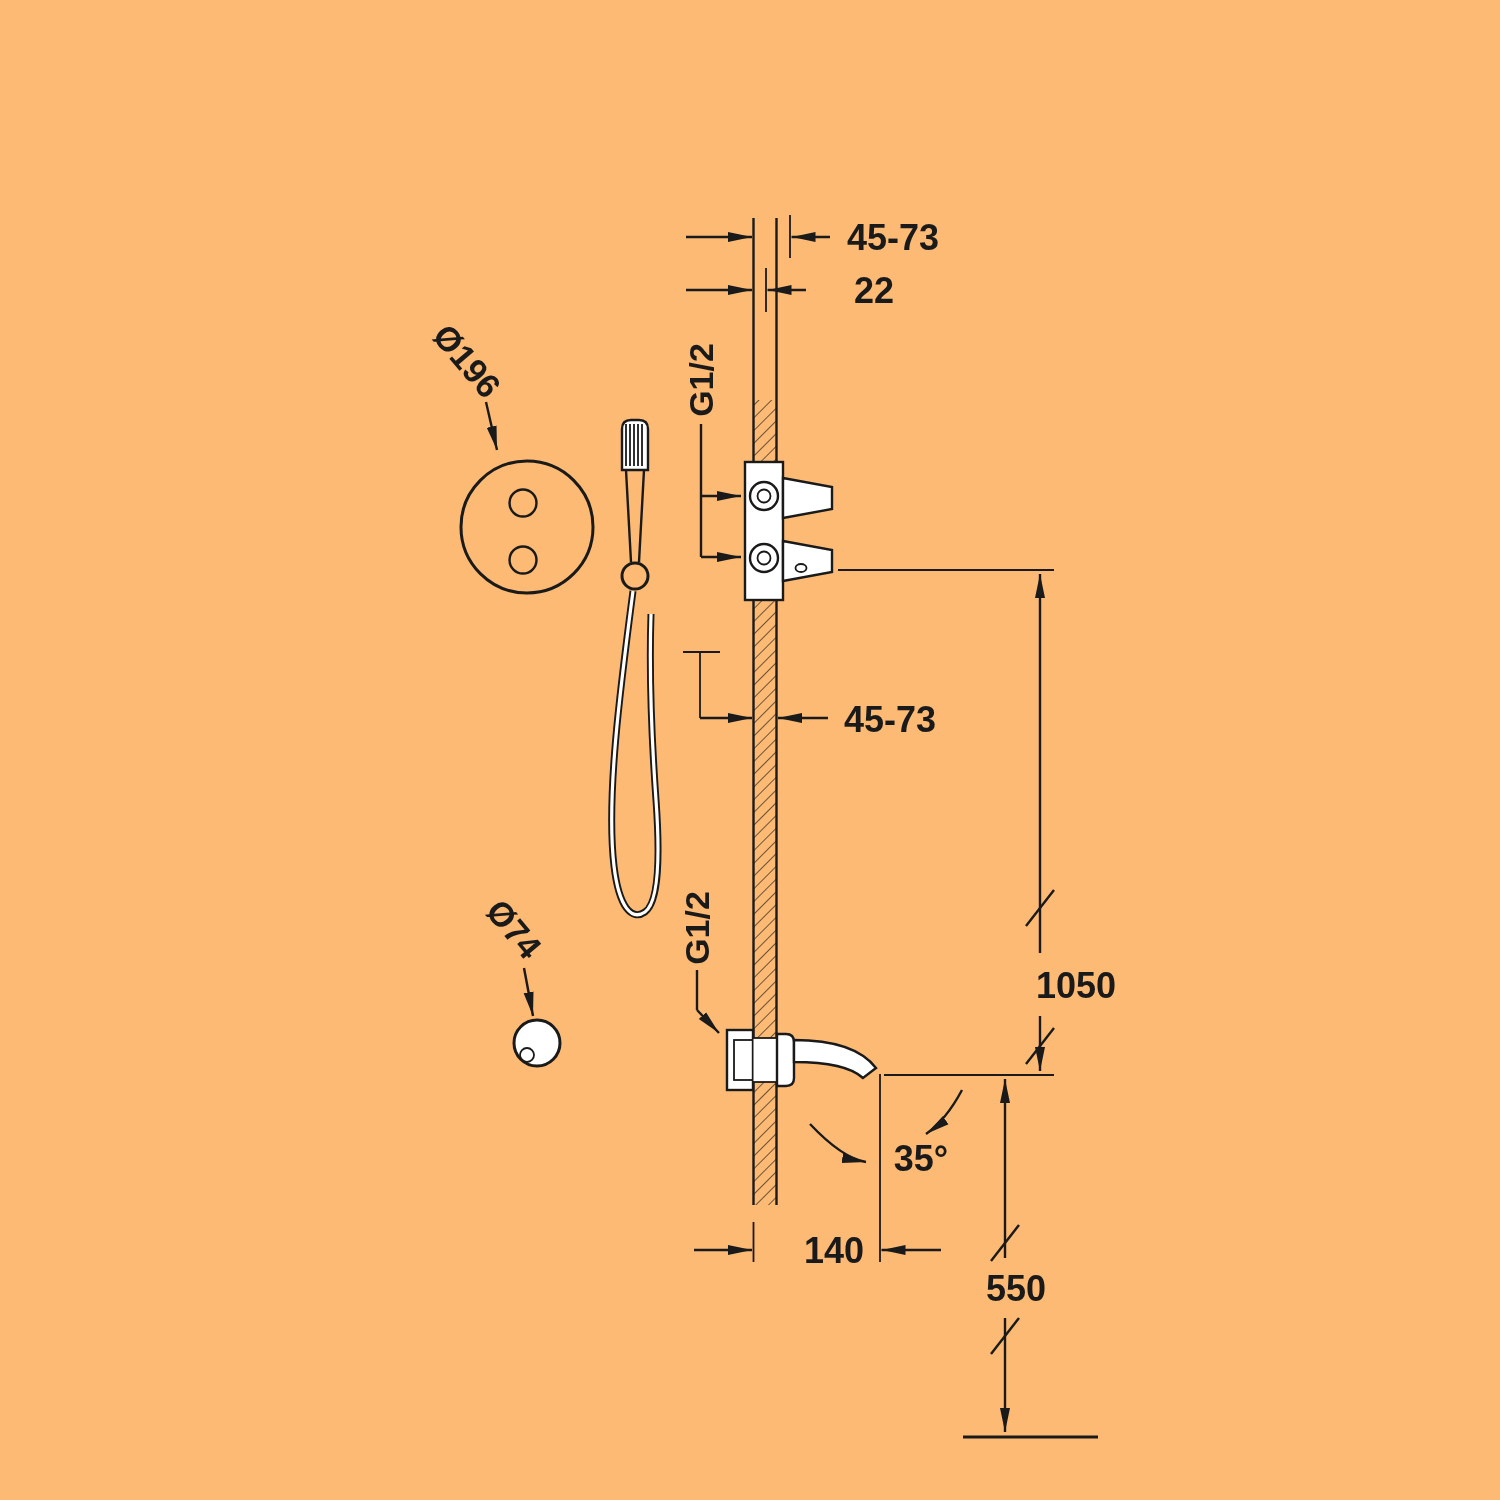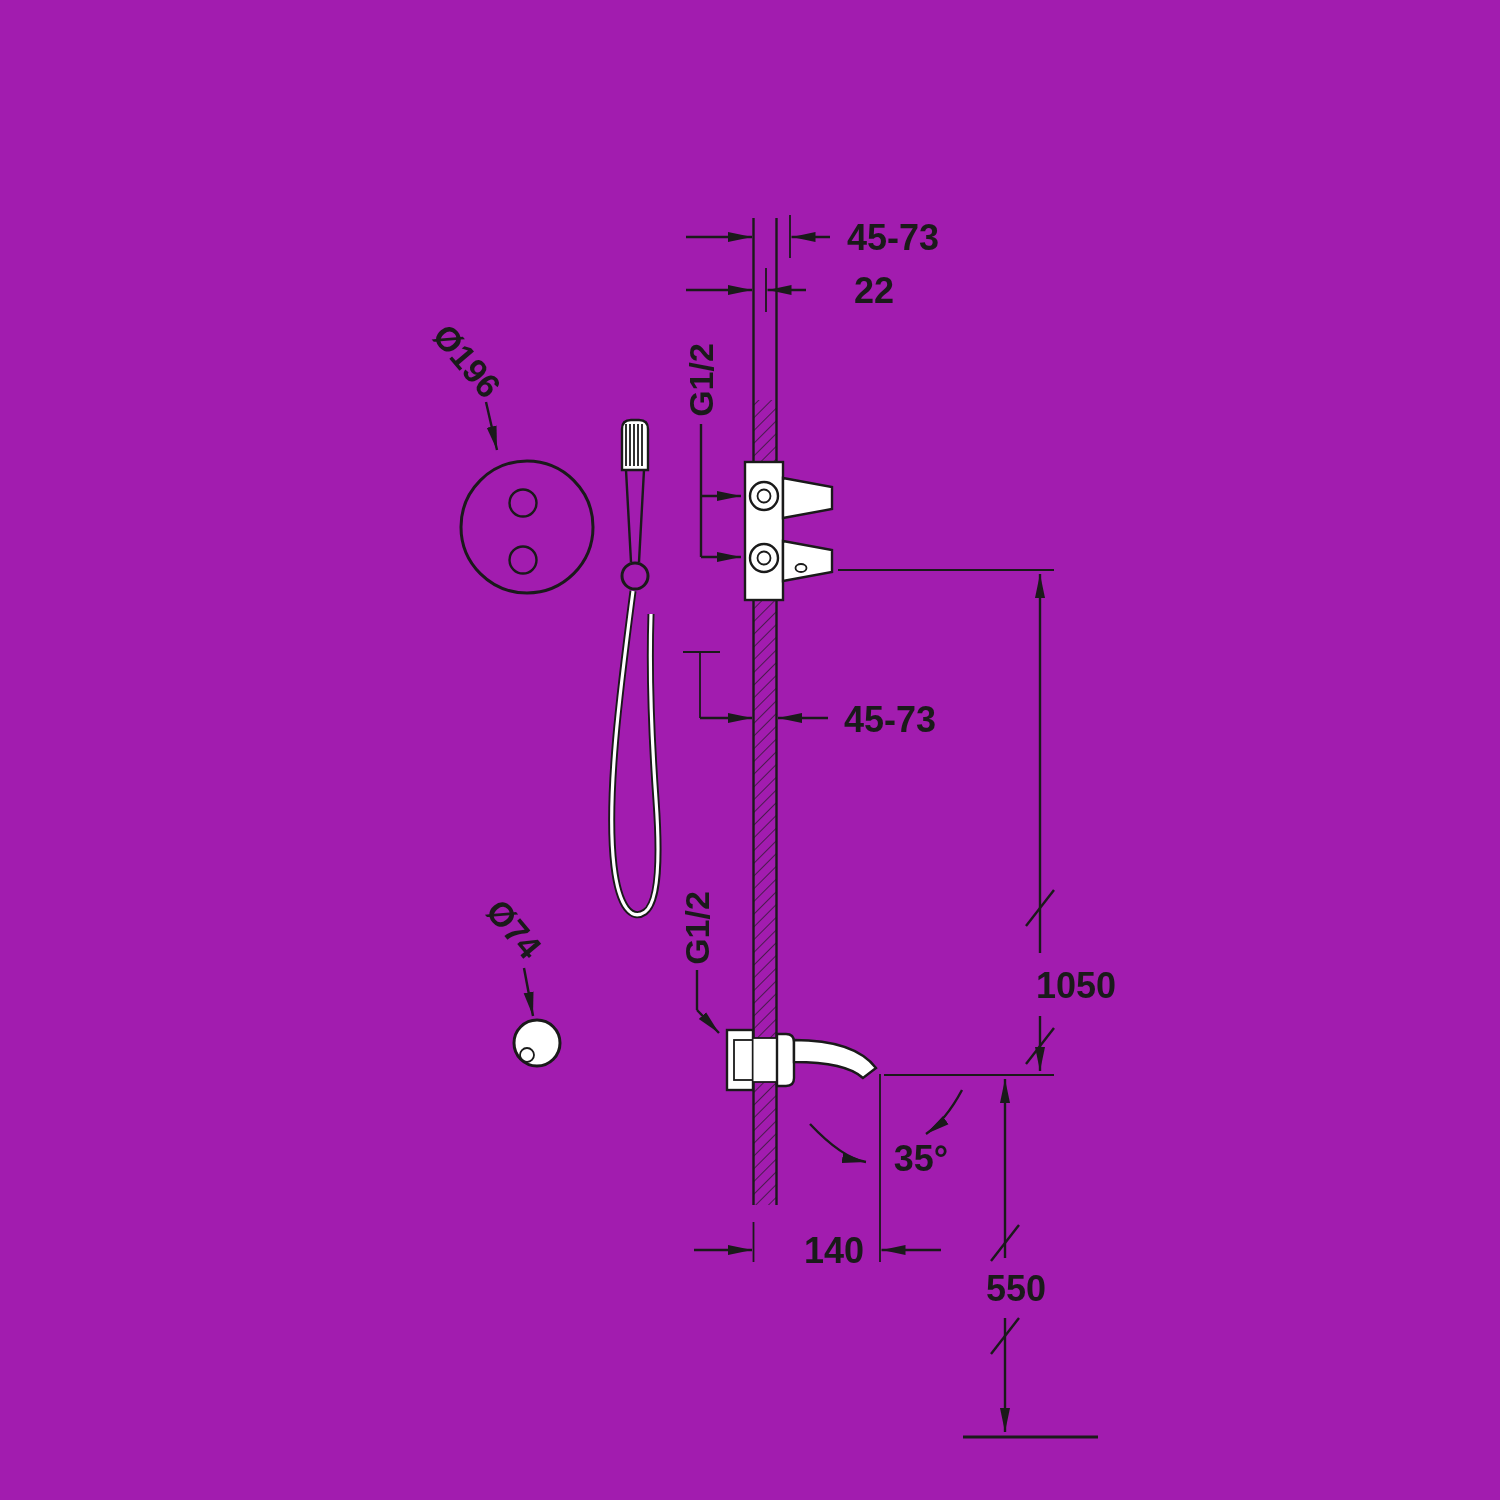--- a/index.html
+++ b/index.html
@@ -4,7 +4,7 @@
 <style>
   :root{ --line:#1a1a1a; }
   html,body{ margin:0; padding:0; background:#ffffff; }
-  .stage{ width:1500px; height:1500px; position:relative; background:#a21caf; }
+  .stage{ width:1500px; height:1500px; position:relative; background:#fdba74; }
   svg{ display:block; }
   .ln{ stroke:var(--line); stroke-width:2.4; fill:none; stroke-linecap:butt; }
   .ln3{ stroke-width:3; }

